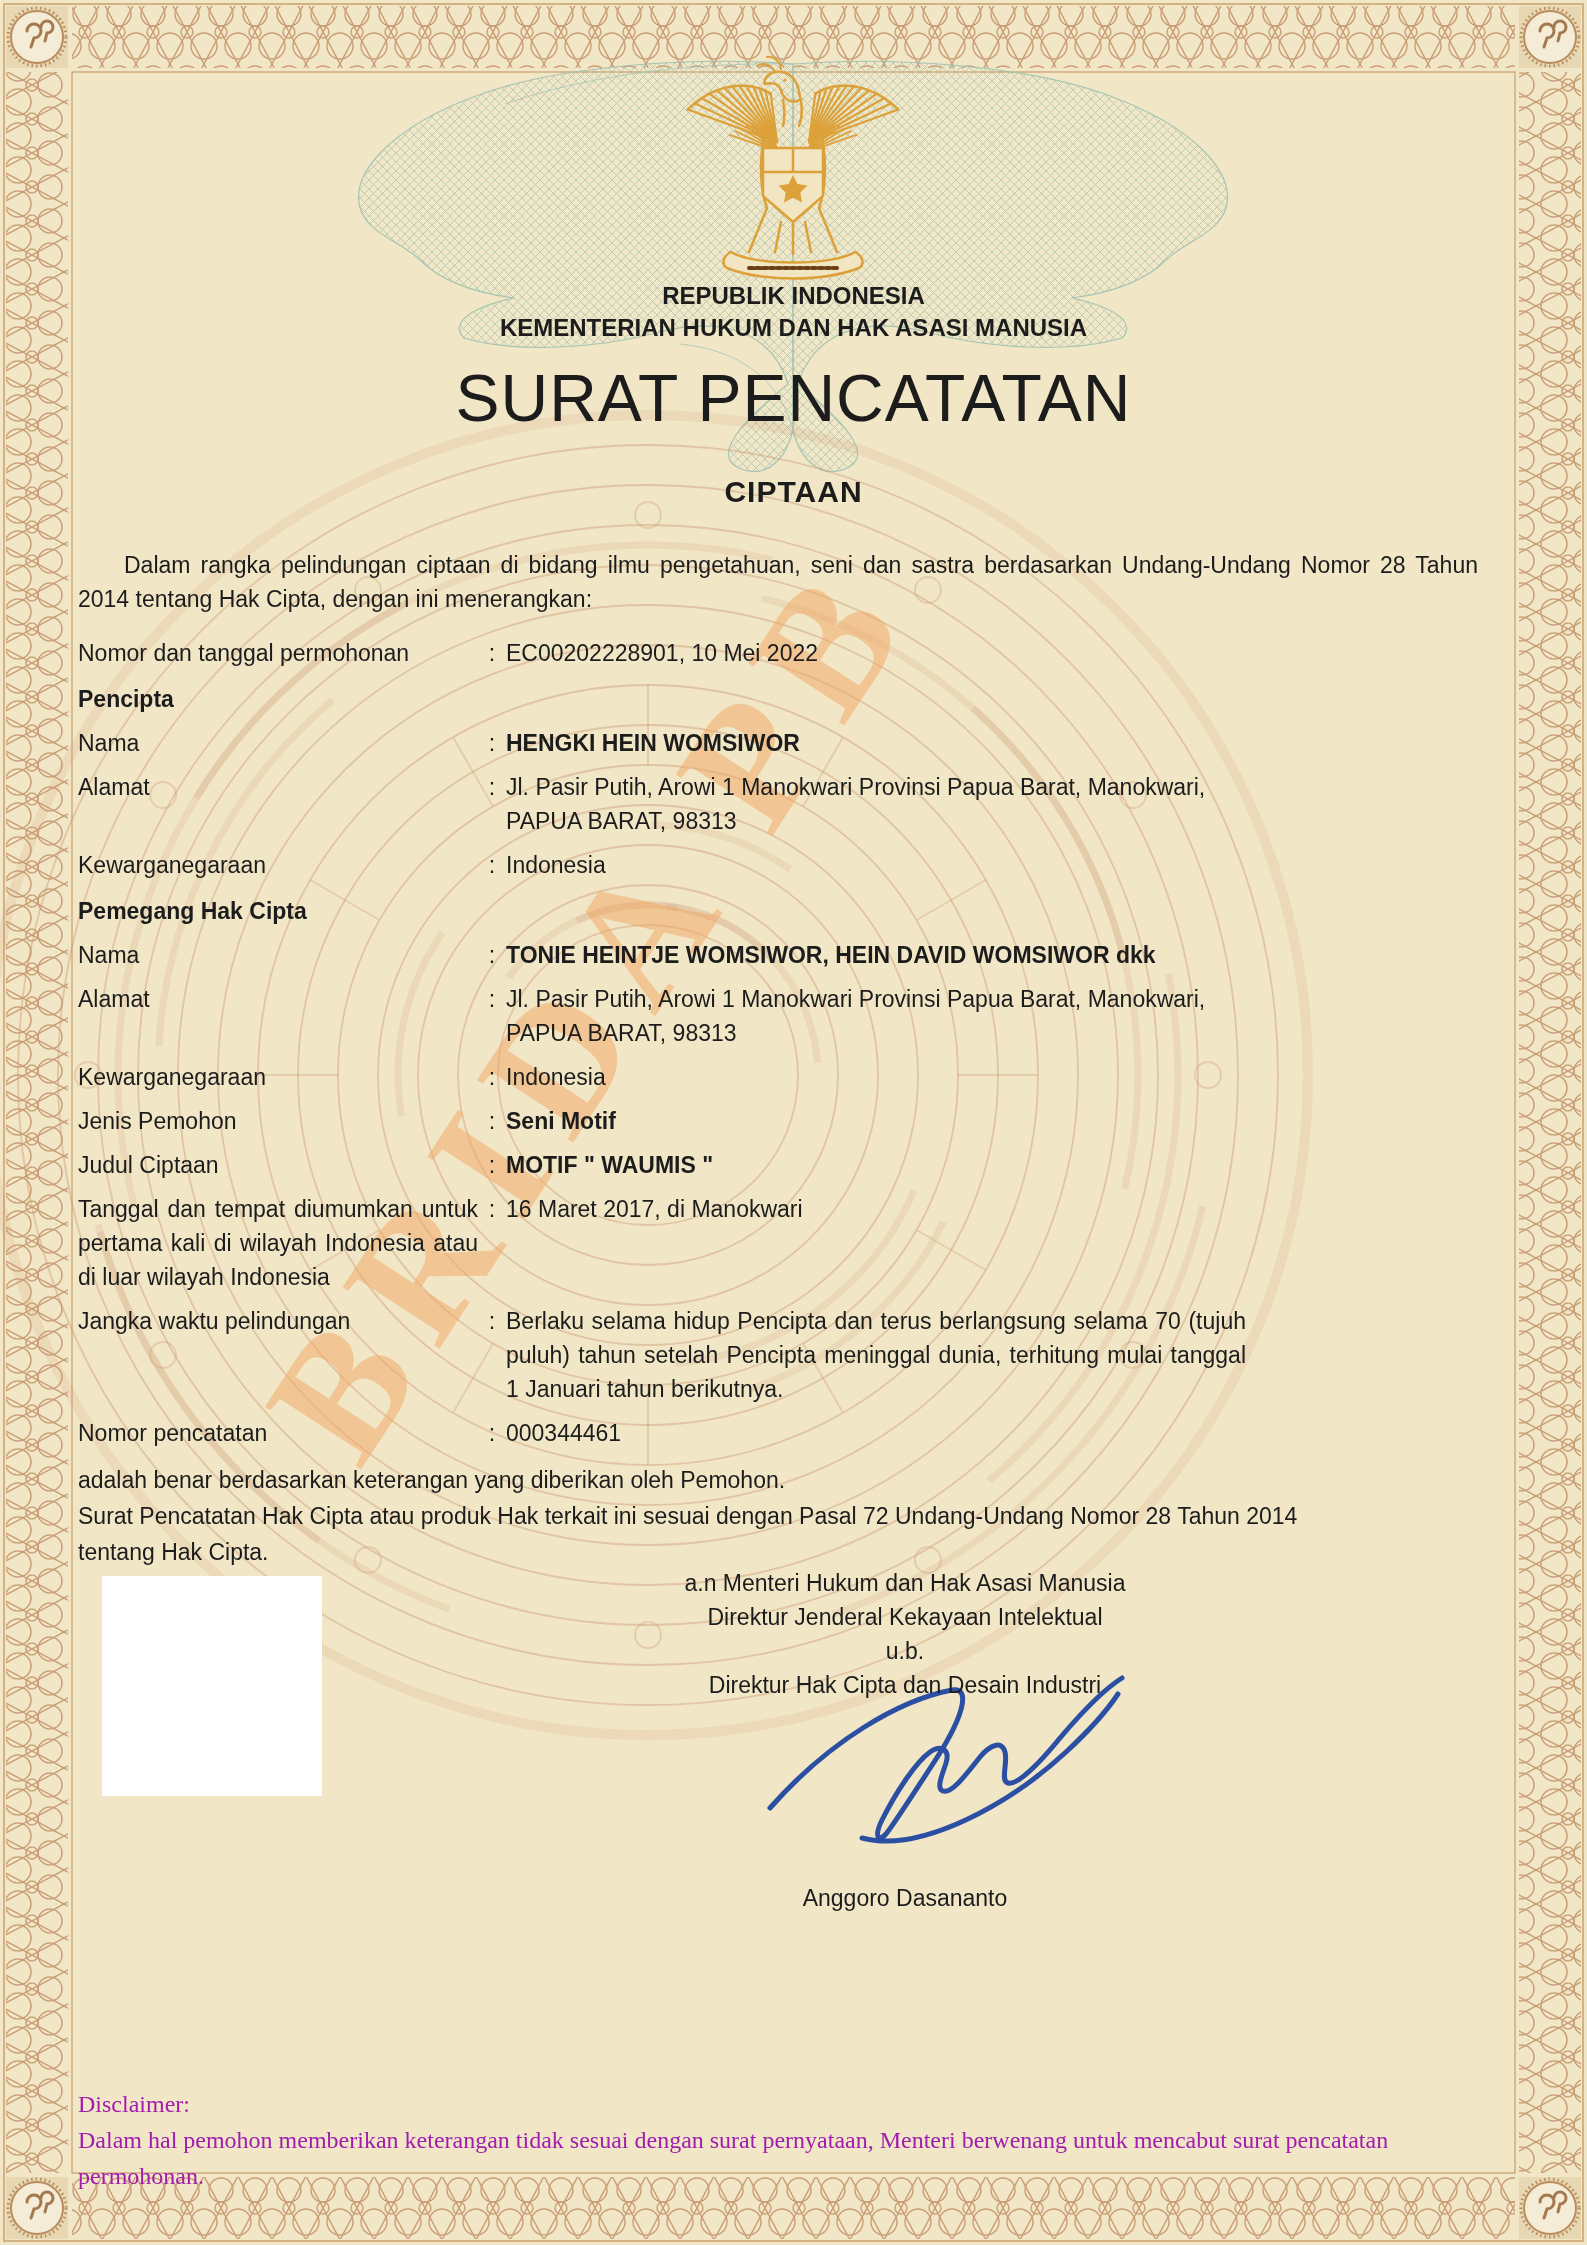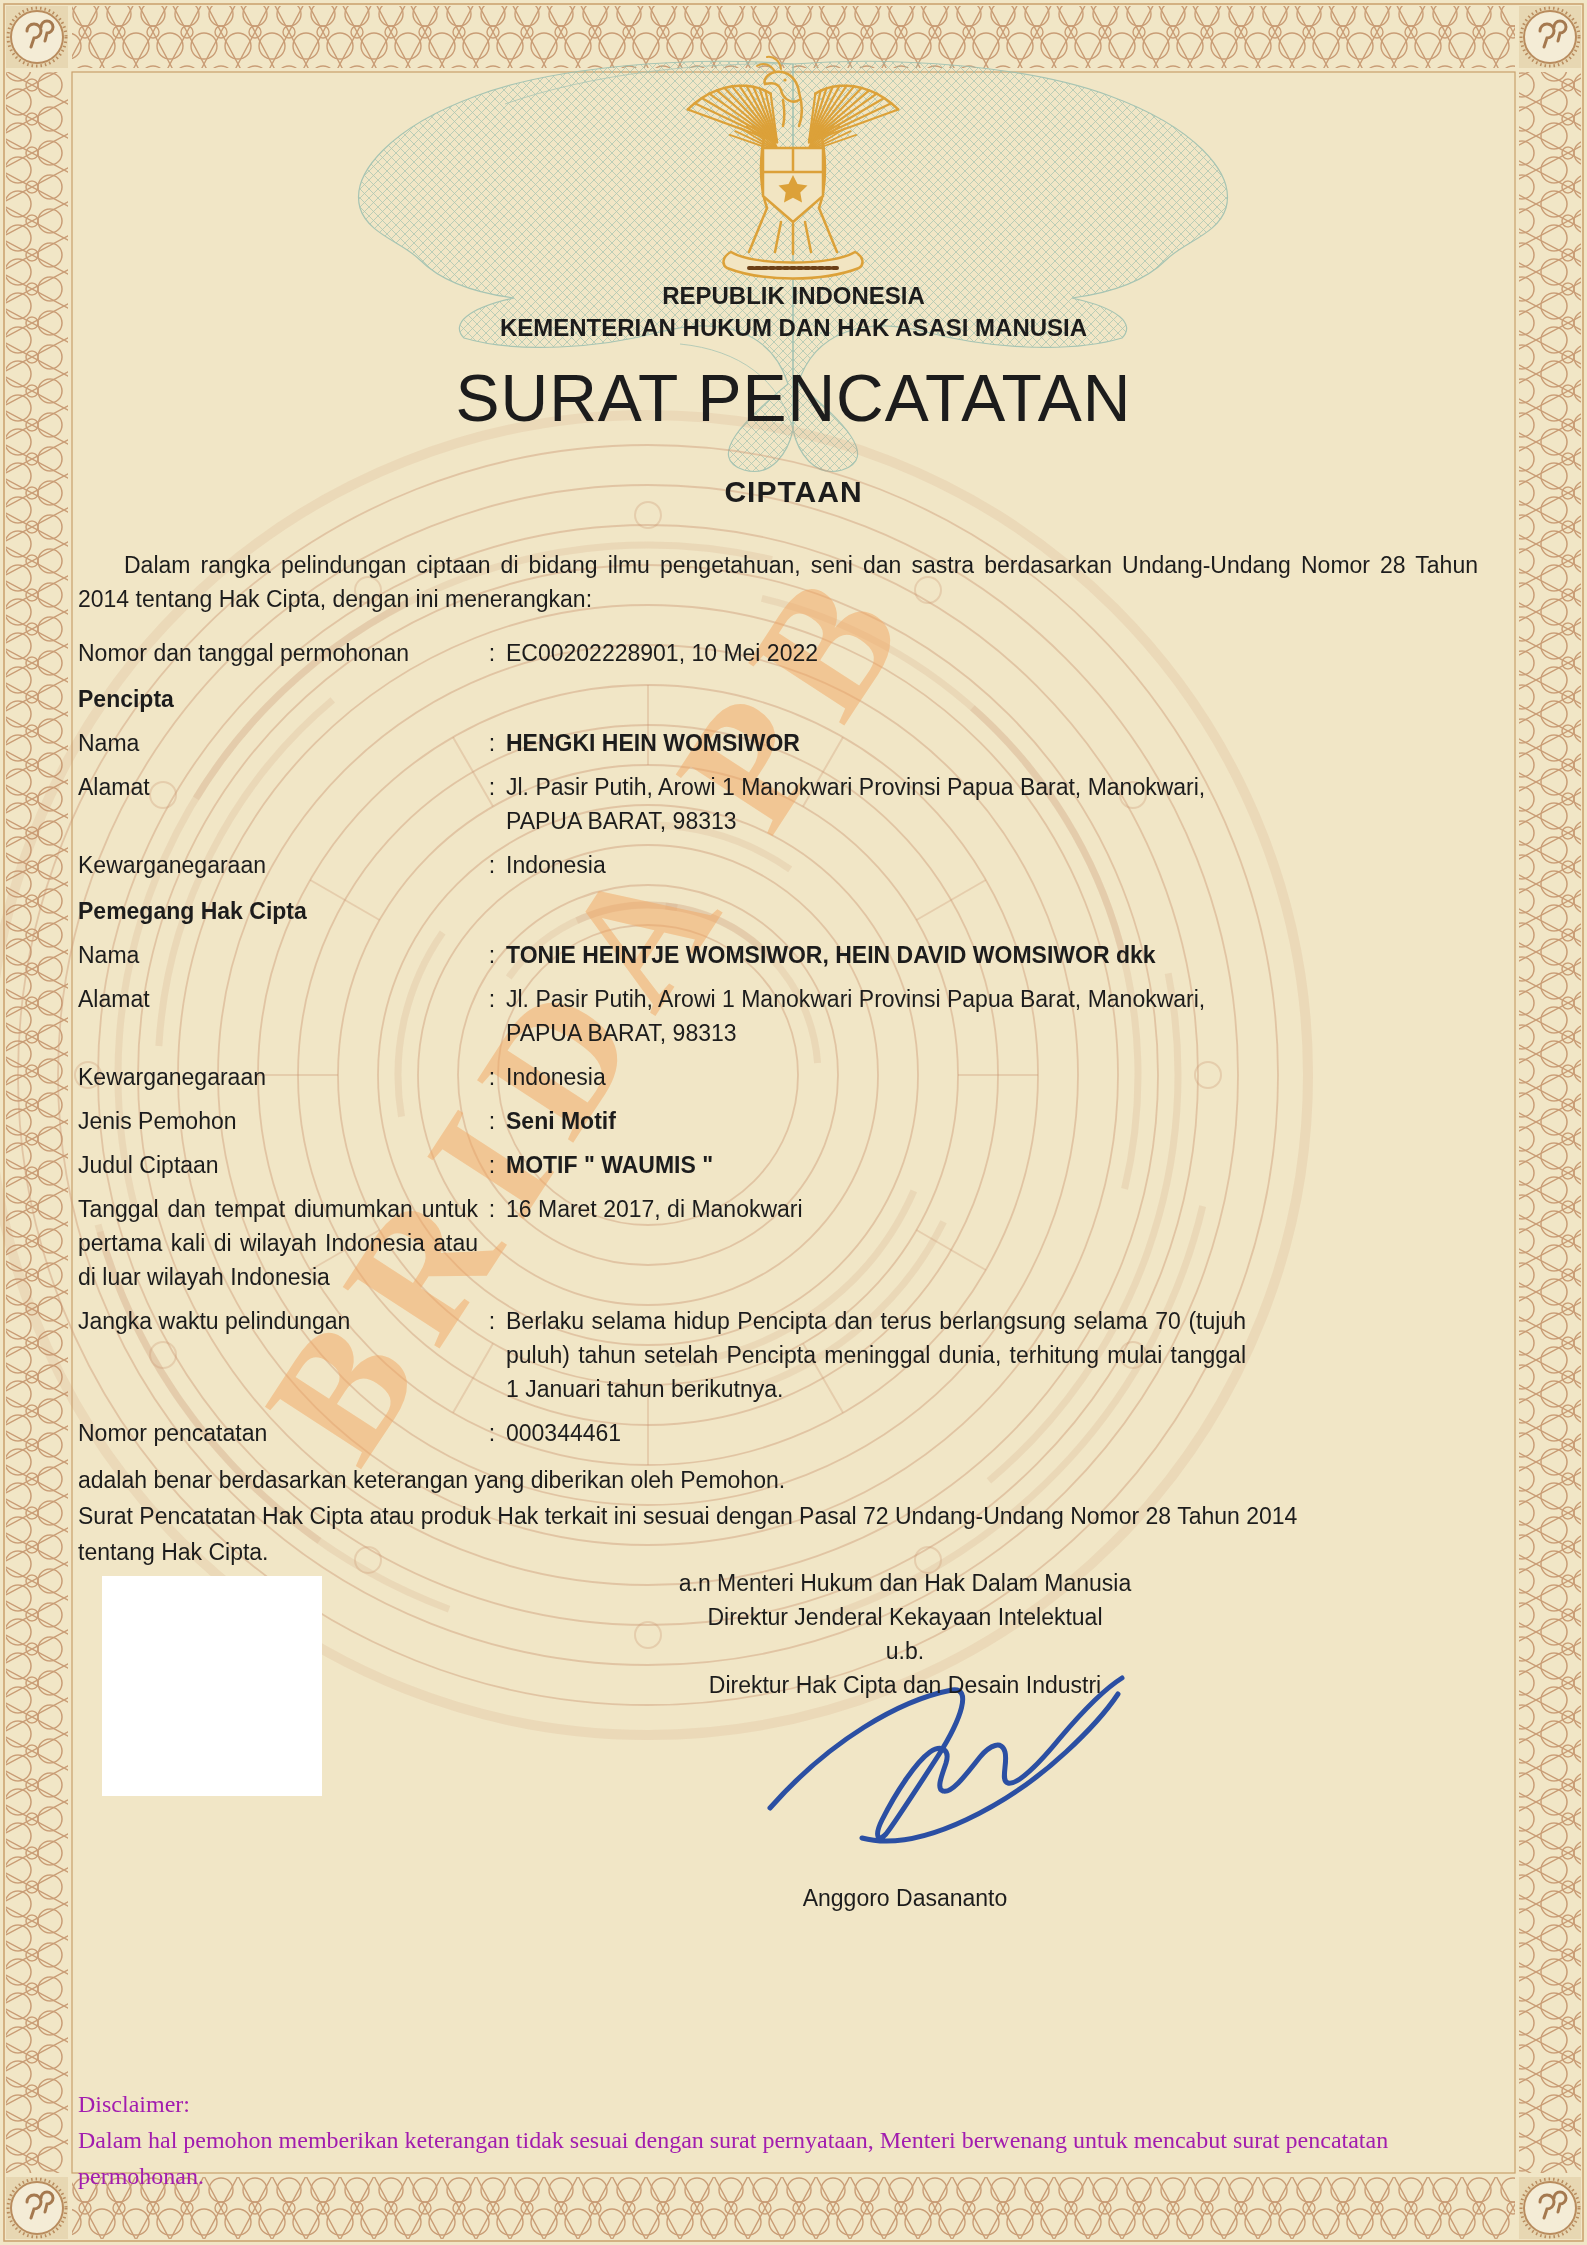--- a/index.html
+++ b/index.html
@@ -516,7 +516,7 @@
     <div class="qr-wrap"></div>
 
     <div class="signblock">
-      <div>a.n Menteri Hukum dan Hak Dalam Manusia</div>
+      <div>a.n Menteri Hukum dan Hak Asasi Manusia</div>
       <div>Direktur Jenderal Kekayaan Intelektual</div>
       <div>u.b.</div>
       <div>Direktur Hak Cipta dan Desain Industri</div>

